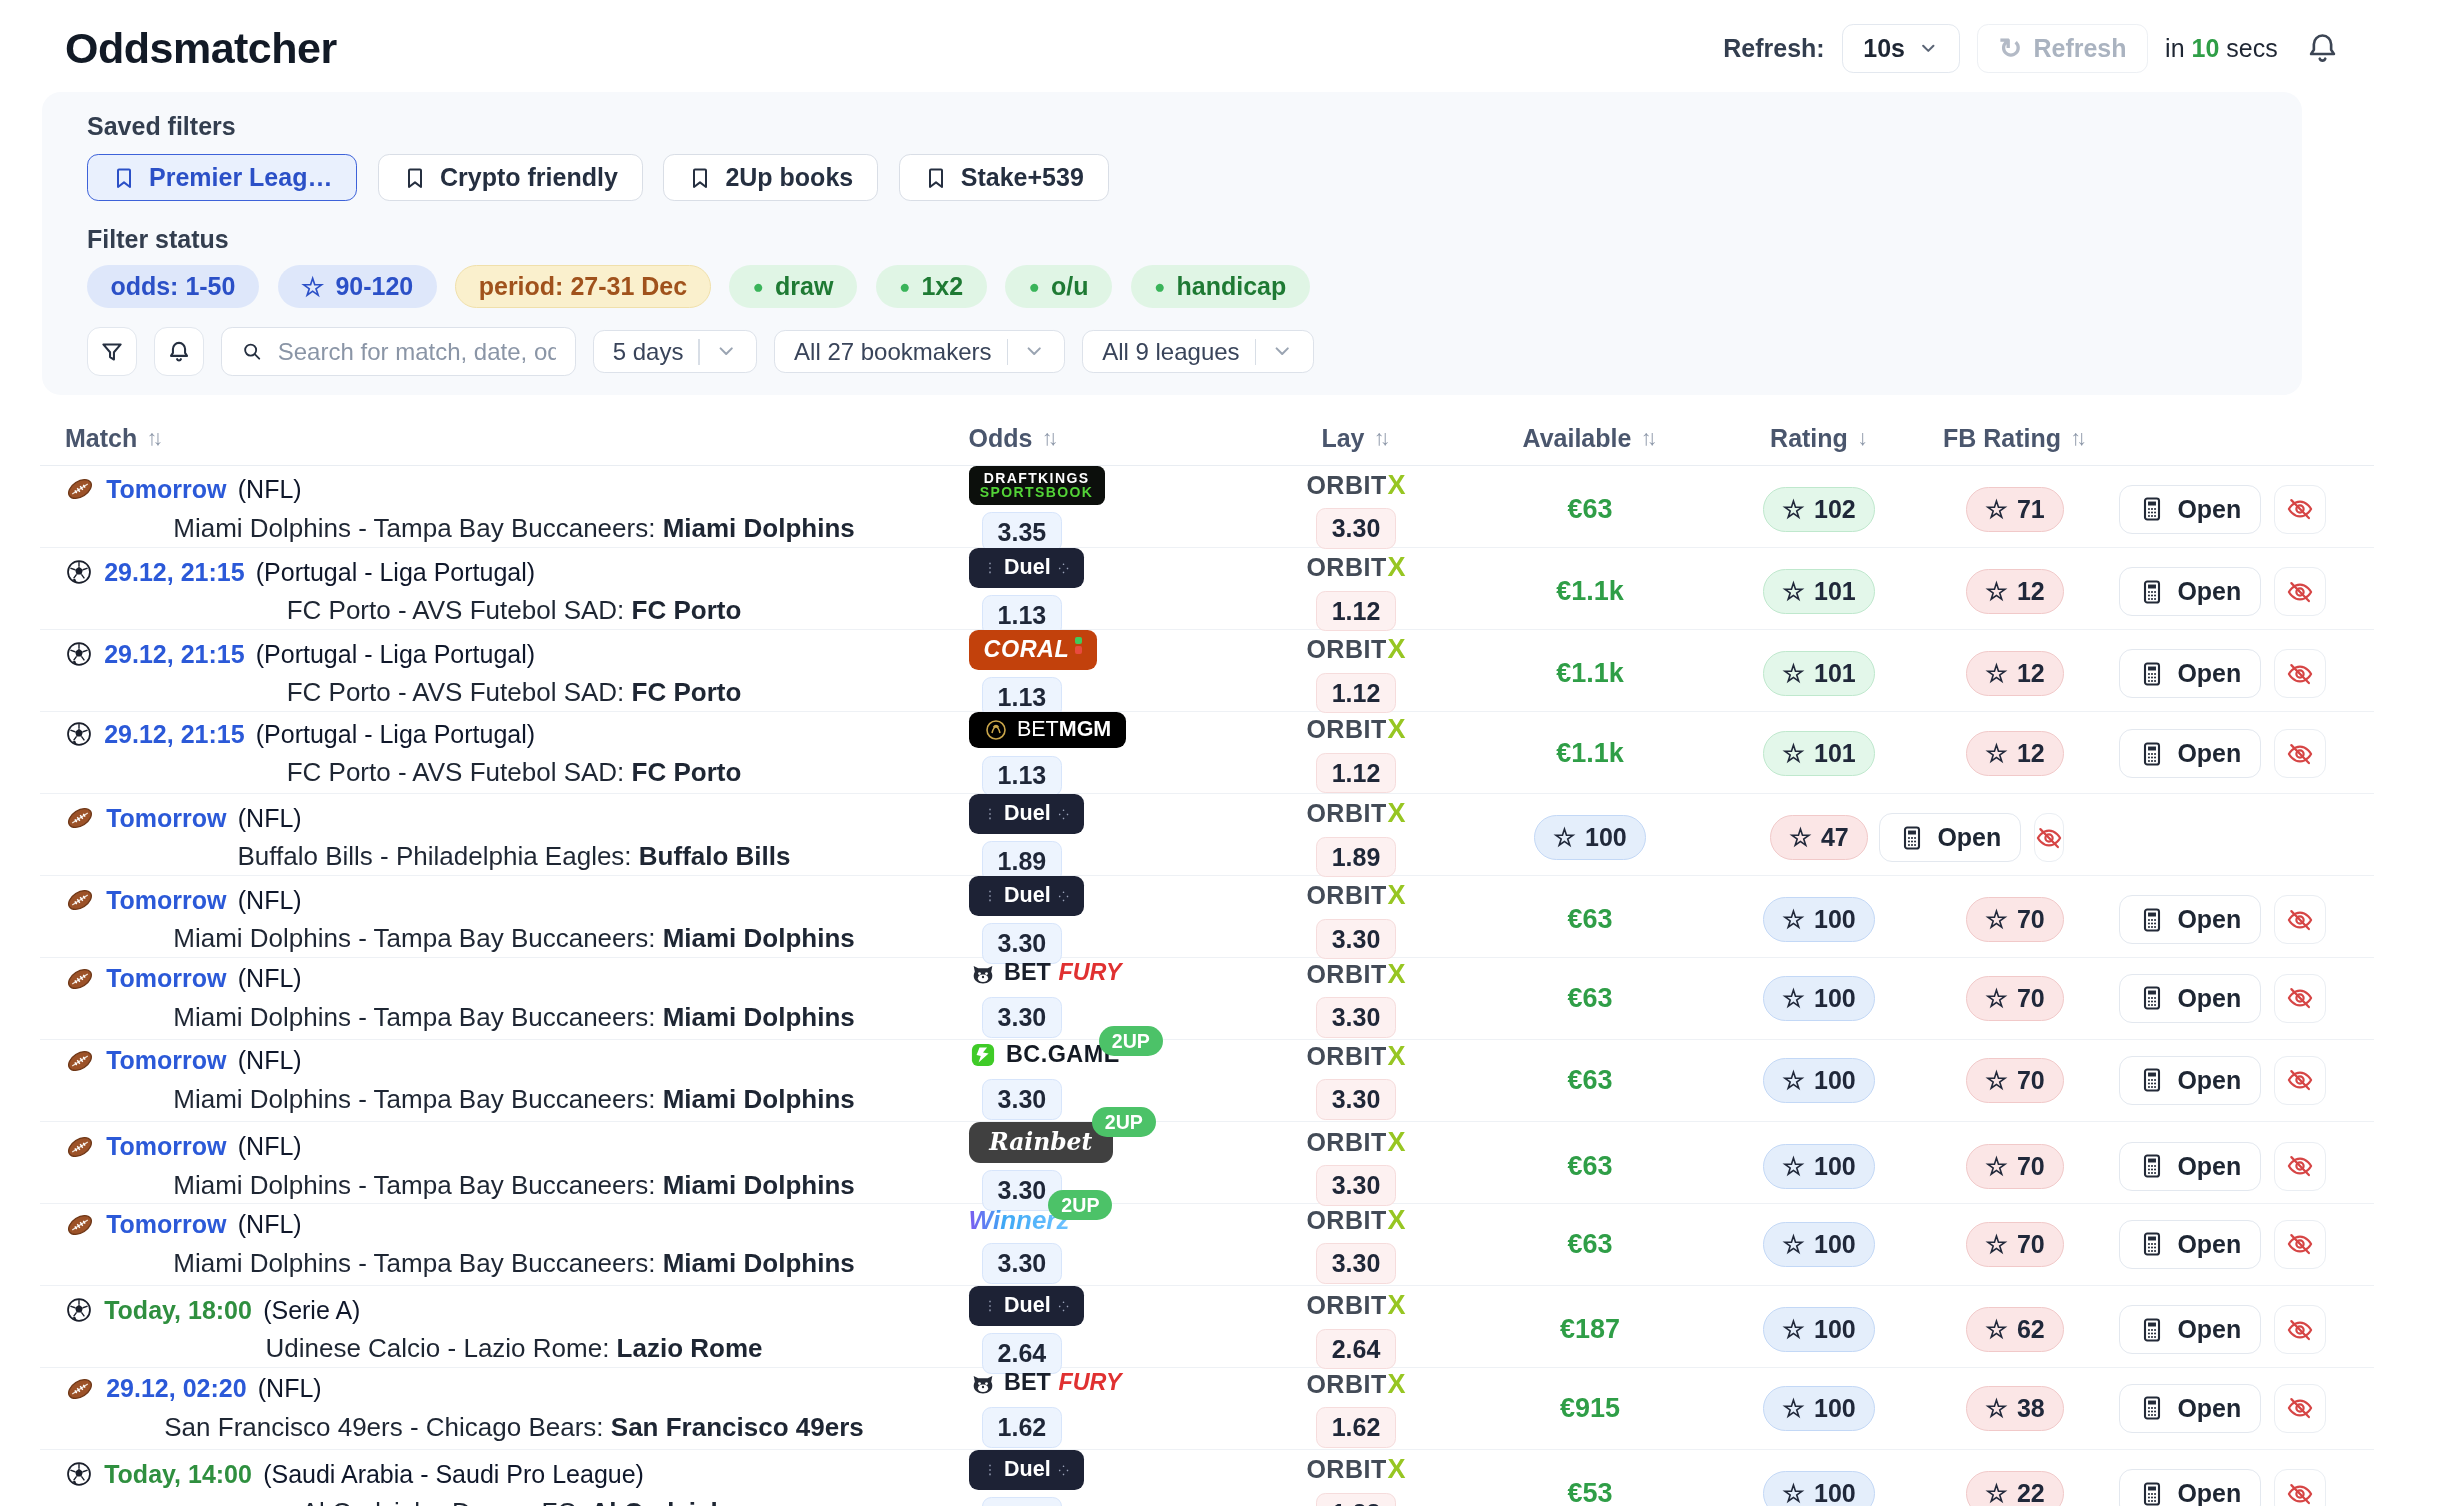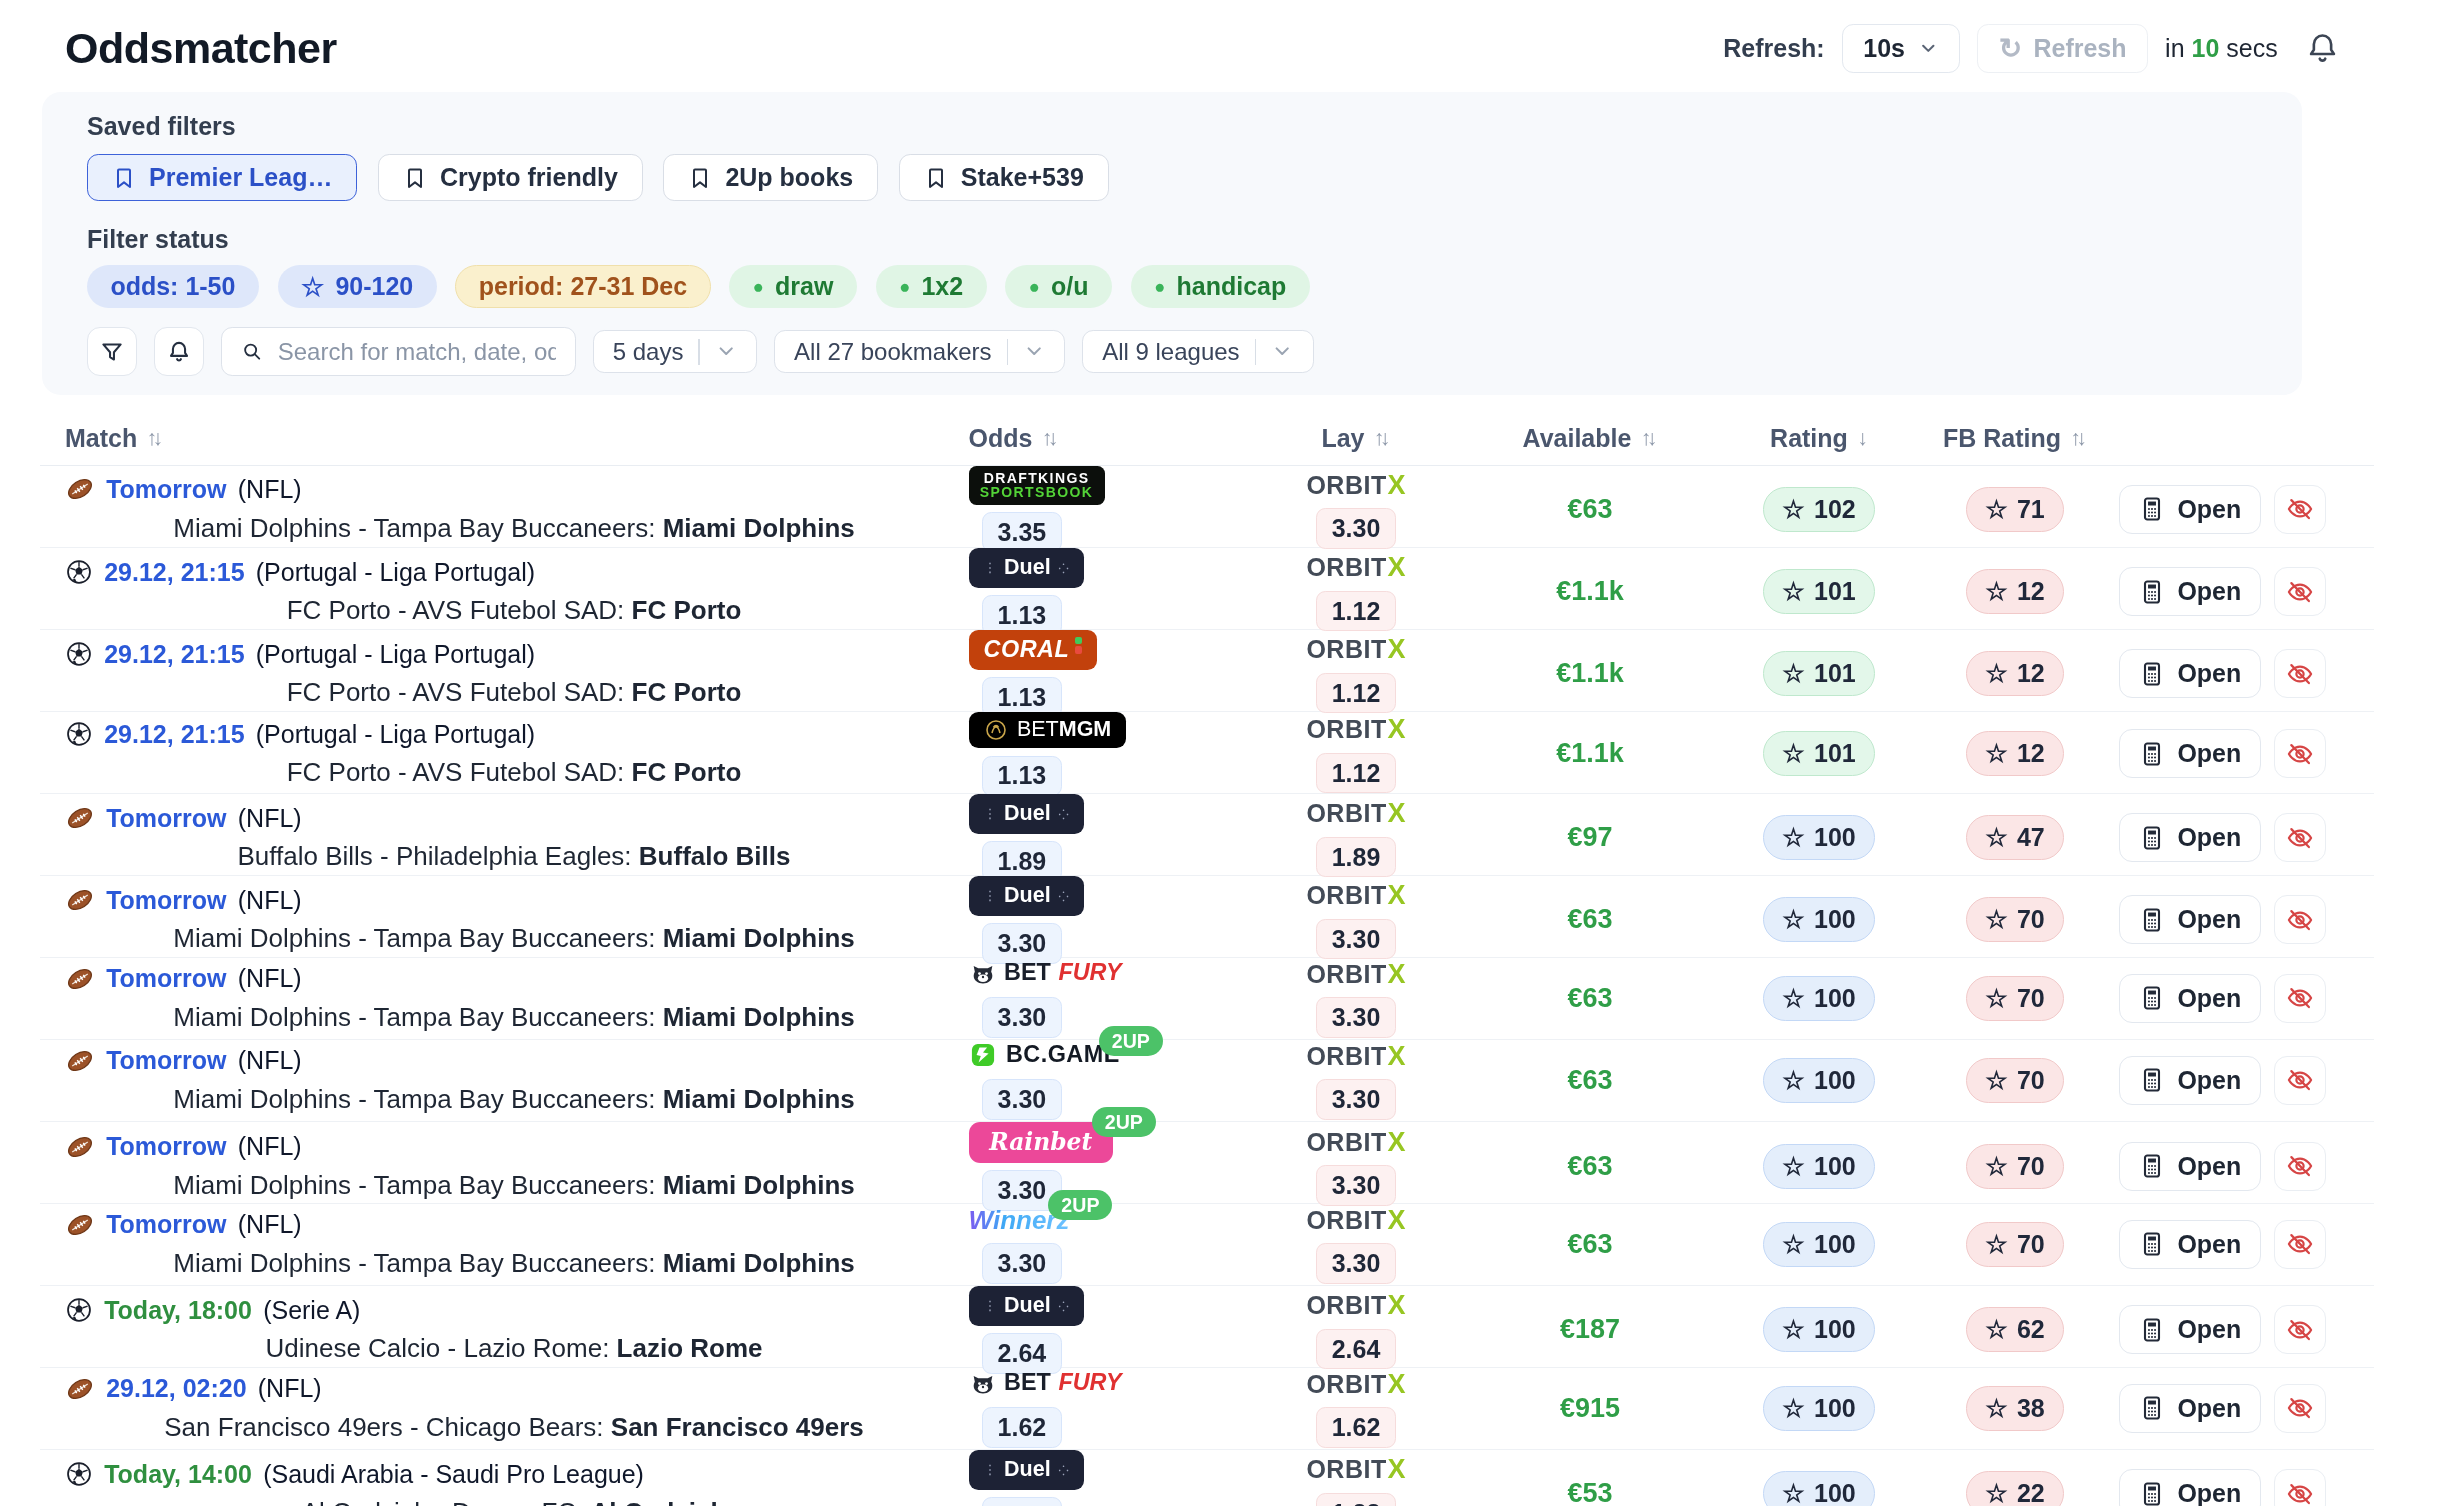--- a/index.html
+++ b/index.html
@@ -628,7 +628,6 @@
           </span>
       <span class="odd-box pink">1.89</span>
     </div>
-    <div class="cell c-avail">€97</div>
     <div class="cell c-pill">
       <span class="pill blue">
             <span class="star">☆</span>

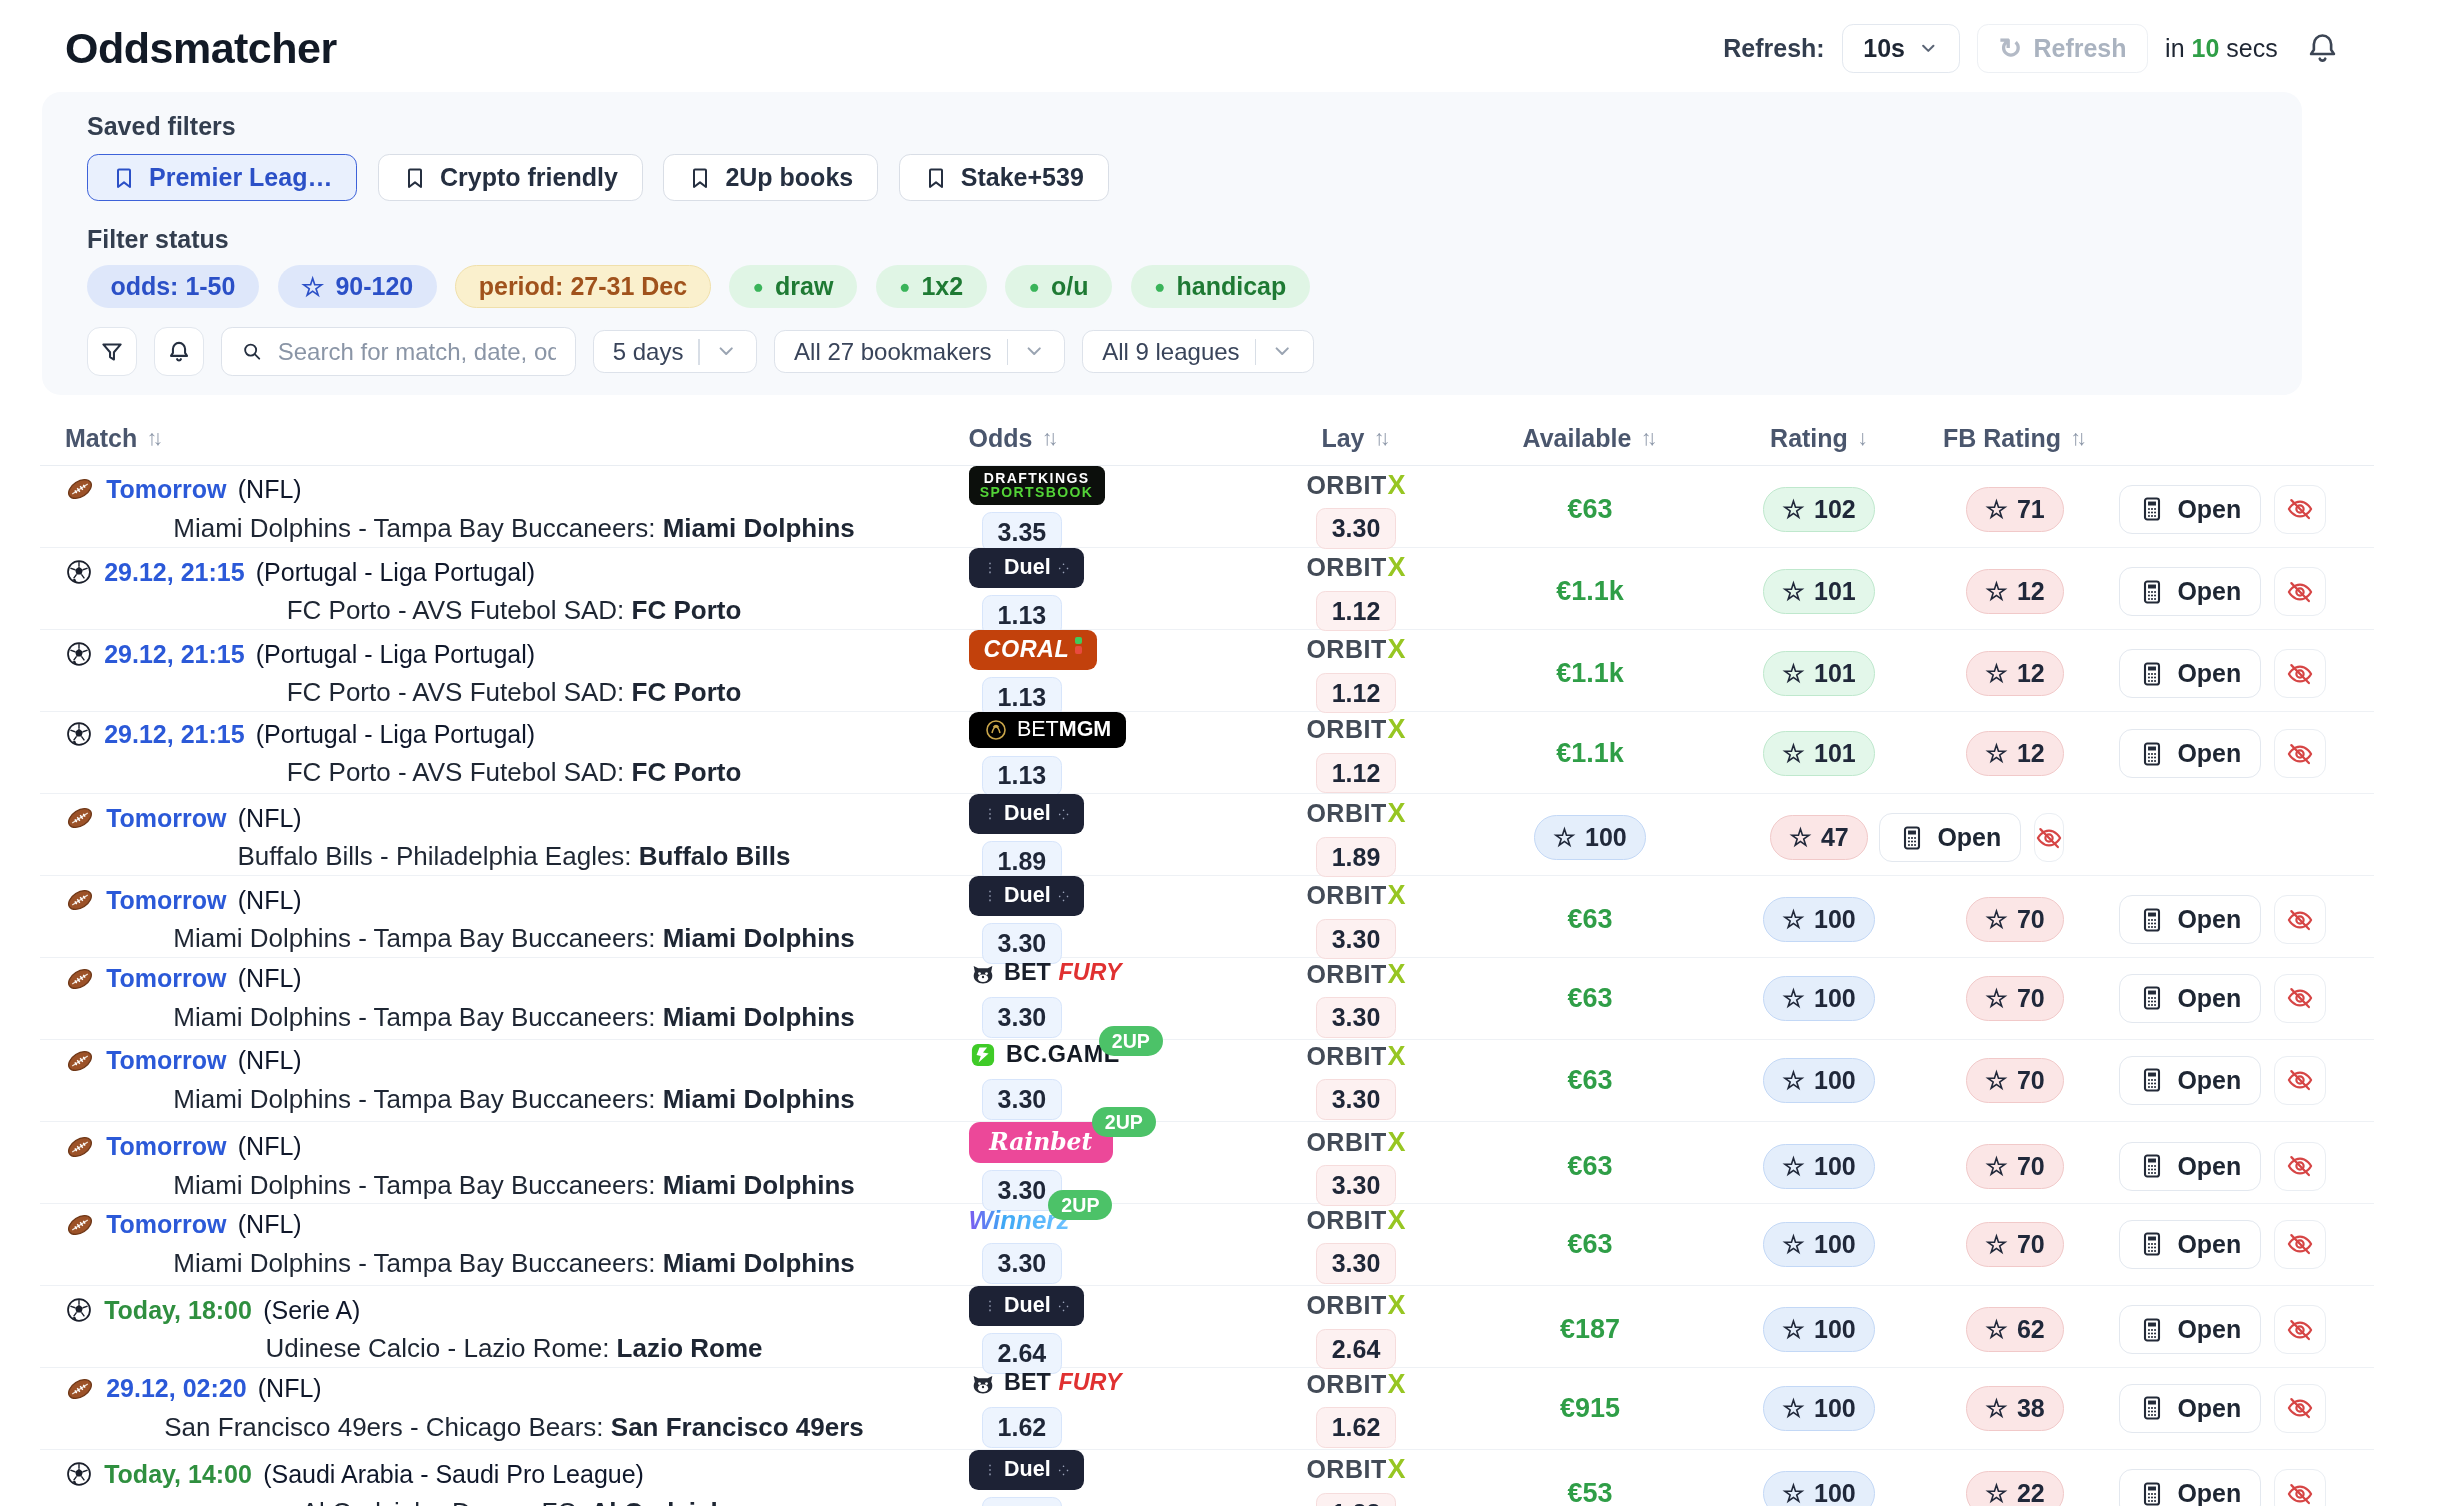--- a/index.html
+++ b/index.html
@@ -123,7 +123,7 @@
   .bk-betfury .fury { color:#e03131; font-size:23.4px; font-weight:800; font-style:italic; }
   .bk-bcgame { gap:9.3px; }
   .bk-bcgame .lbl { color:#141a24; font-size:23.4px; font-weight:800; letter-spacing:0.5px; }
-  .bk-rainbet { background:#ec4899; border-radius:11.2px; padding:6.5px 20.6px; }
+  .bk-rainbet { background:#404040; border-radius:11.2px; padding:6.5px 20.6px; }
   .bk-rainbet .lbl { color:#fff; font-size:23.4px; font-weight:700; font-style:italic;
     font-family:"DejaVu Serif", serif; }
   .bk-winnerz .lbl { font-size:26px; font-weight:800; font-style:italic;

